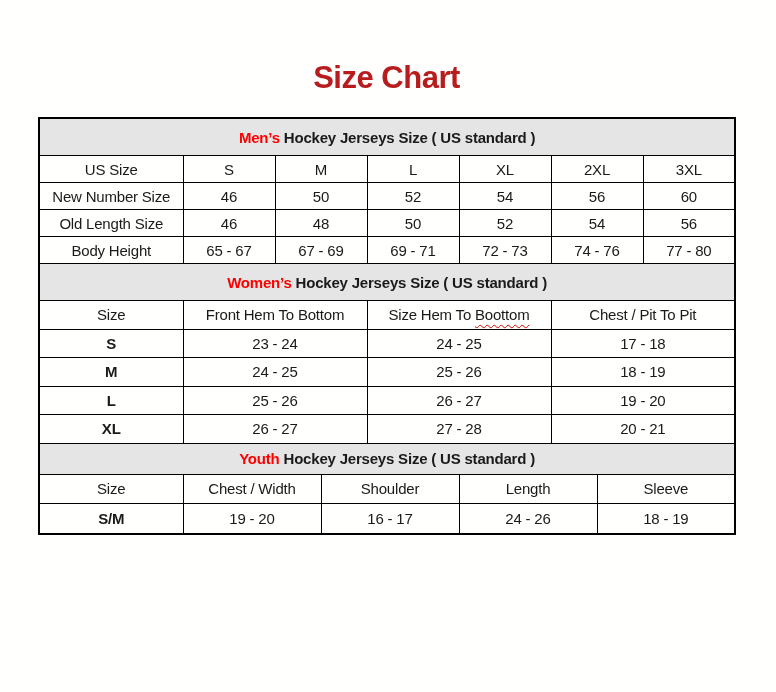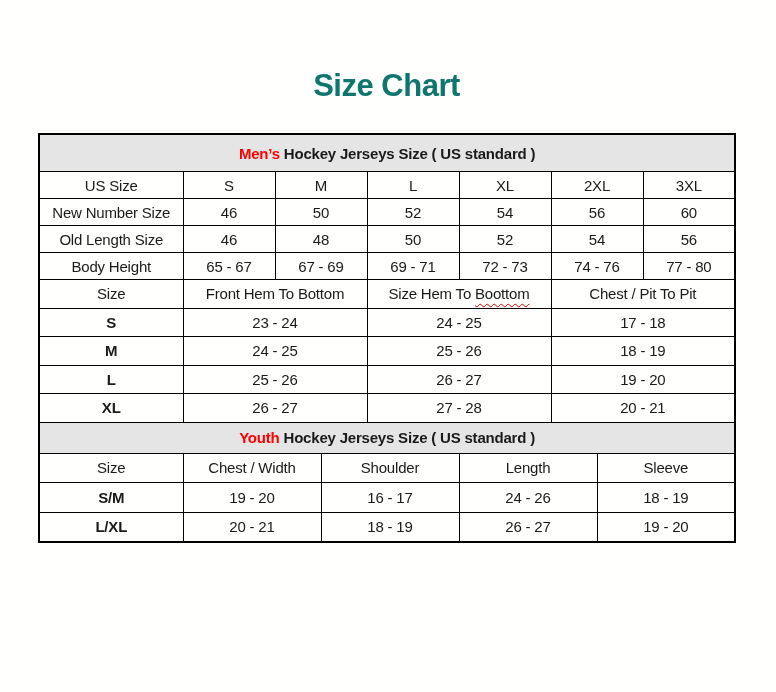--- a/index.html
+++ b/index.html
@@ -19,14 +19,14 @@
     margin-left: 38px;
   }
   .page-title {
-    margin: 8px;
+    margin: 0;
     padding-top: 60px;
     padding-bottom: 21px;
     text-align: center;
     font-size: 31px;
     font-weight: bold;
     letter-spacing: -0.5px;
-    color: #0f766e;
+    color: #b91c1c;
   }
   table.size-chart {
     width: 697px;

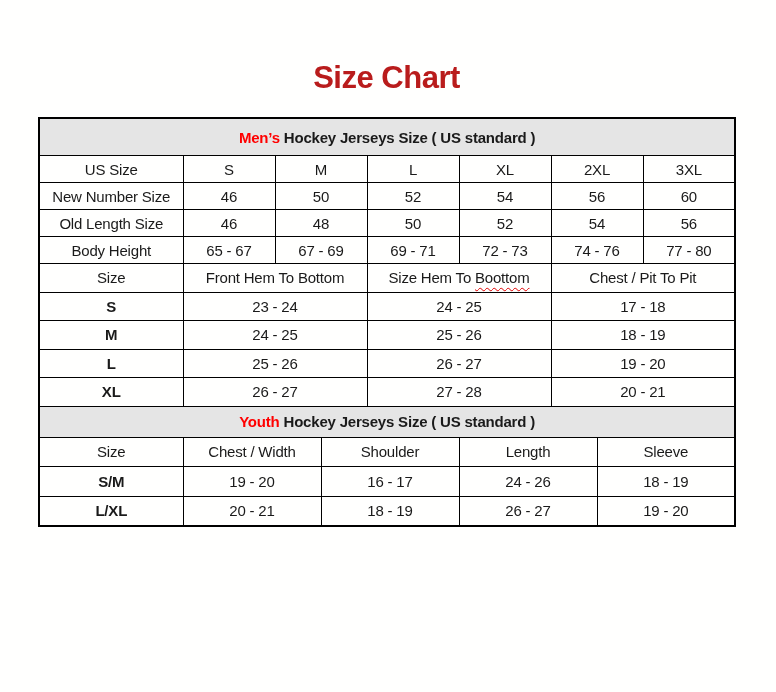--- a/index.html
+++ b/index.html
@@ -115,6 +115,9 @@
         <td colspan="2">77 - 80</td>
       </tr>
 
+      <tr>
+        <td class="band" colspan="13"><span class="hl">Women’s</span><span> Hockey Jerseys Size ( US standard )</span></td>
+      </tr>
       <tr class="womens-row">
         <td class="hdr">Size</td>
         <td class="hdr" colspan="4">Front Hem To Bottom</td>

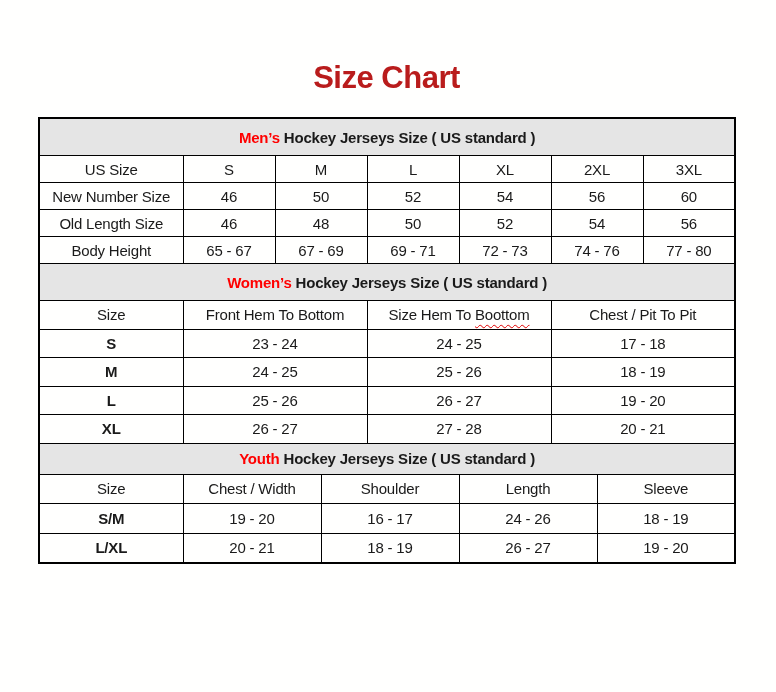--- a/index.html
+++ b/index.html
@@ -166,13 +166,6 @@
         <td colspan="3">24 - 26</td>
         <td colspan="3">18 - 19</td>
       </tr>
-      <tr class="youth-row">
-        <td class="lbl-bold">L/XL</td>
-        <td colspan="3">20 - 21</td>
-        <td colspan="3">18 - 19</td>
-        <td colspan="3">26 - 27</td>
-        <td colspan="3">19 - 20</td>
-      </tr>
 
     </tbody>
   </table>

